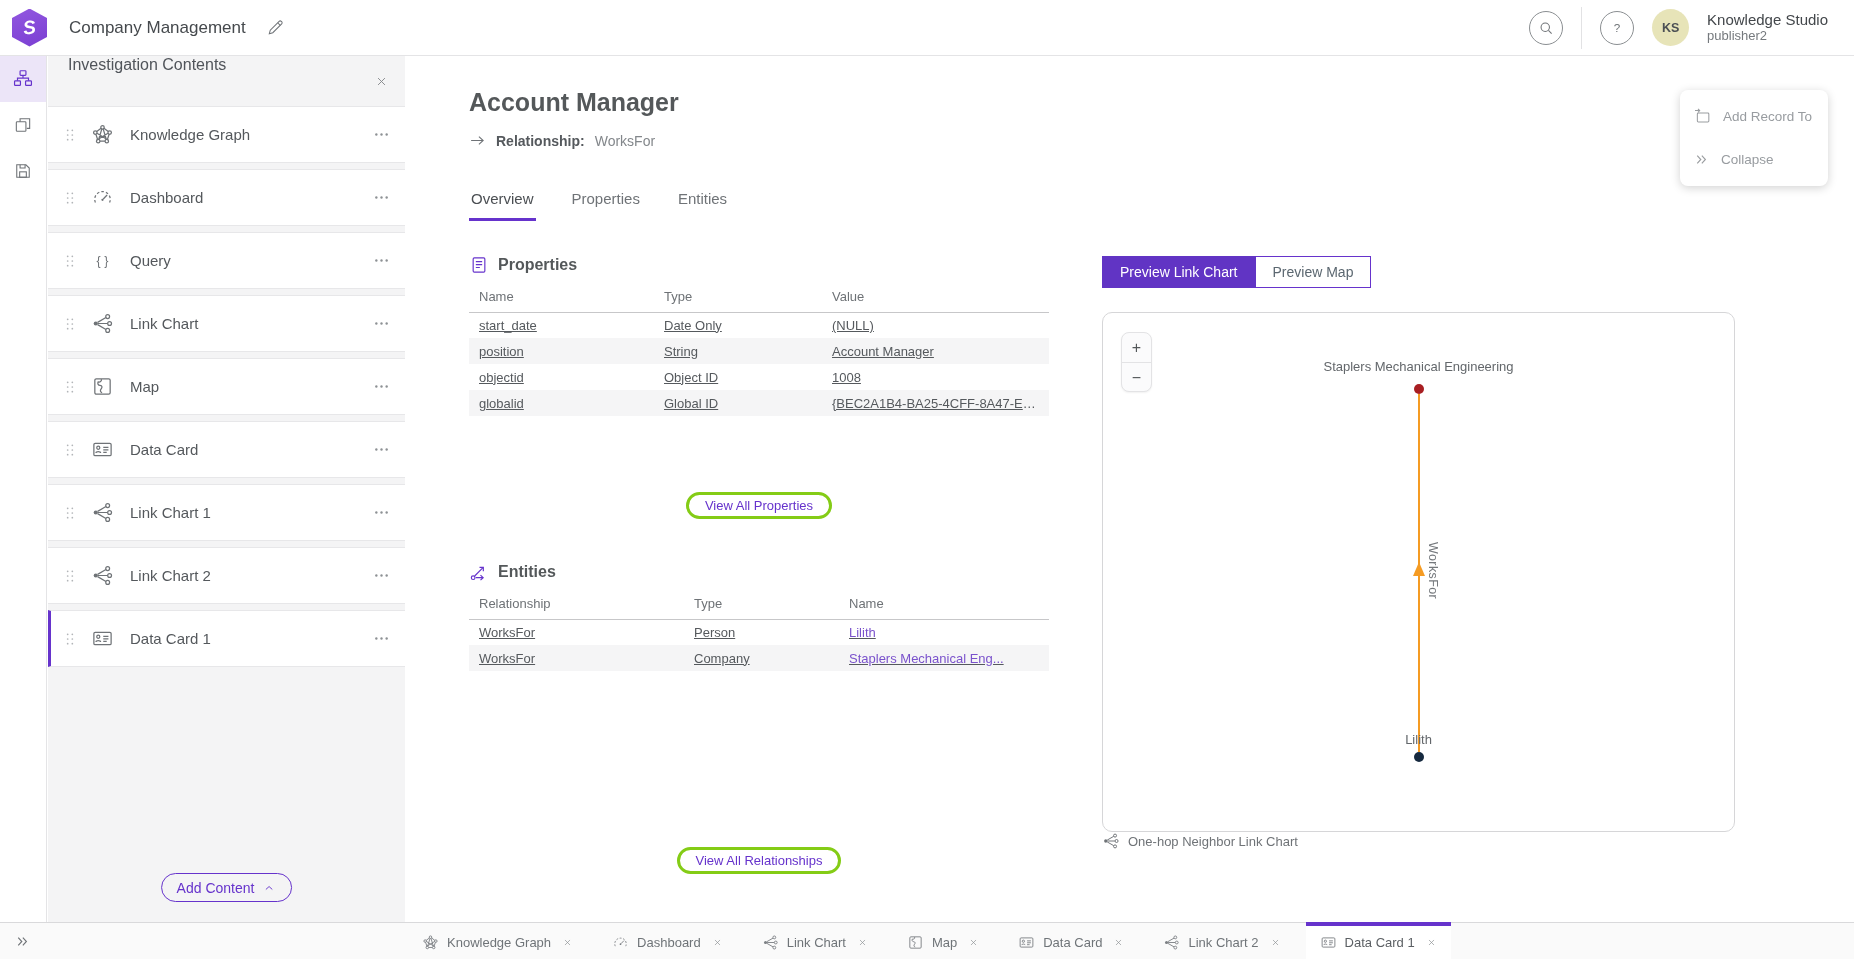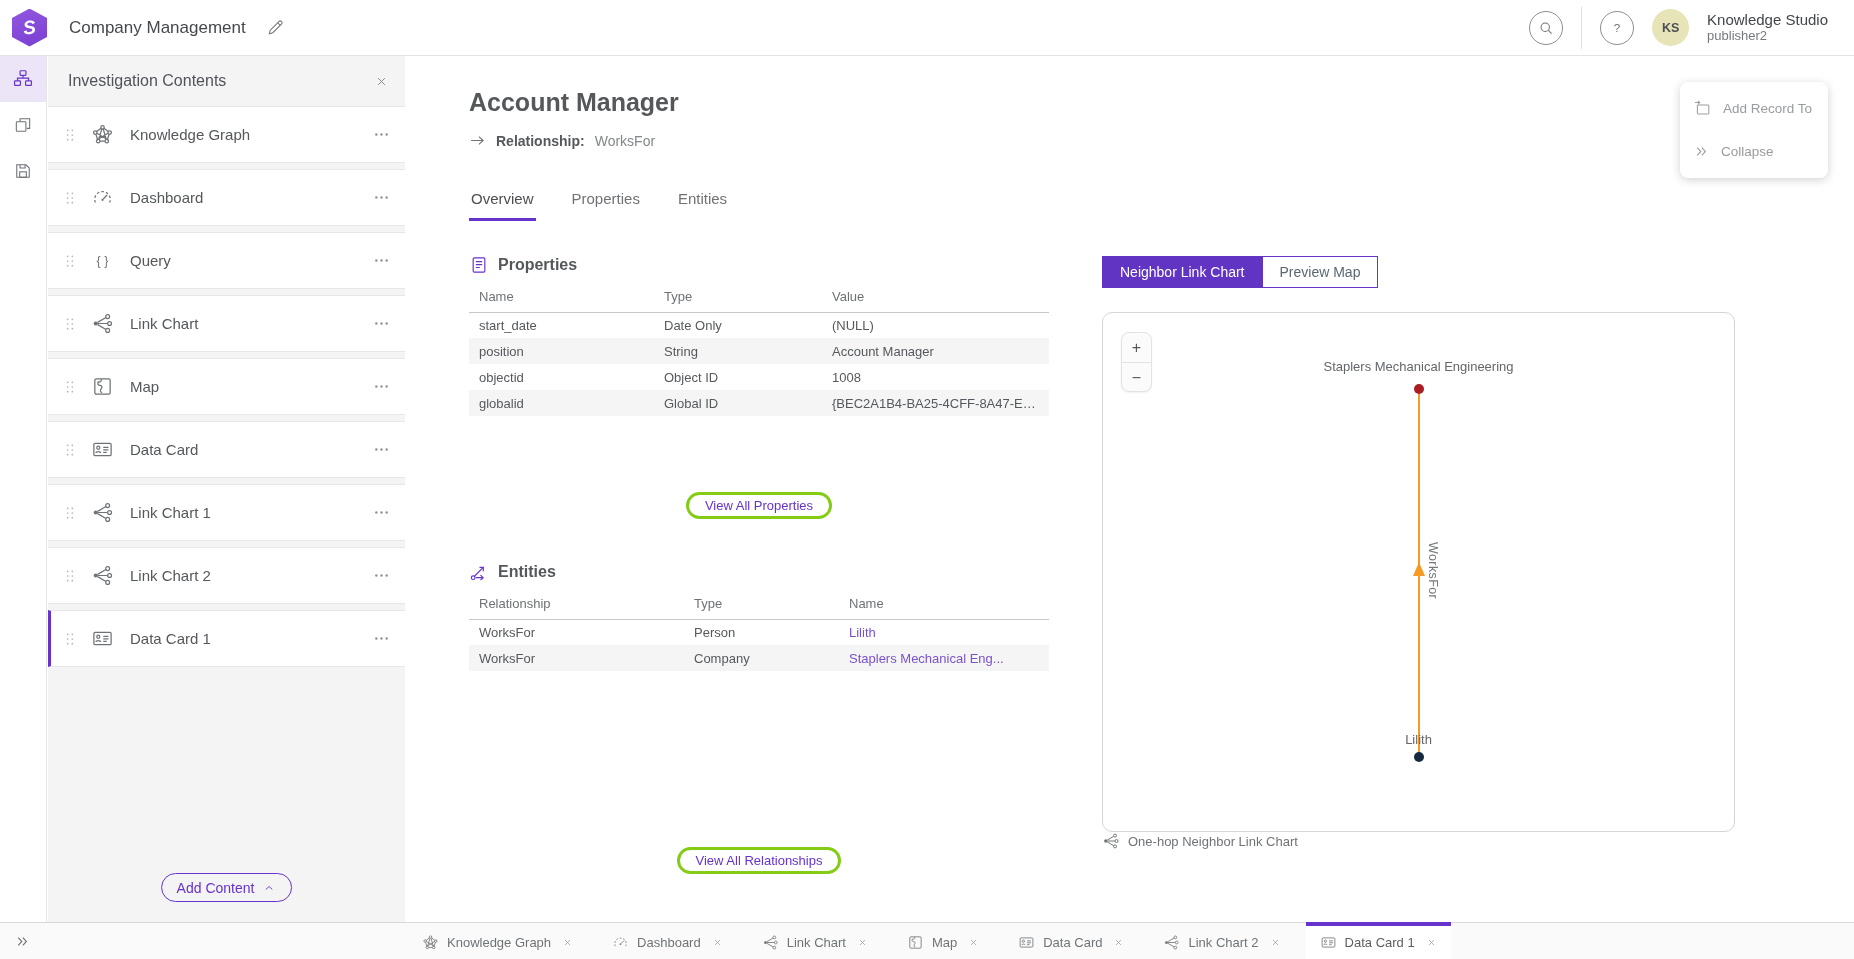--- a/index.html
+++ b/index.html
@@ -42,7 +42,7 @@
 
   
   .sidebar { position:absolute; left:48px; top:56px; bottom:37px; width:357px; background:#f4f4f5; }
-  .sb-header { height:50px; display:flex; align-items:center; padding:0 12px 0 20px; }
+  .sb-header { height:50px; display:flex; padding:0 12px 0 20px; }
   .sb-title { font-size:16px; color:#50545a; flex:1; }
   .sb-close { background:none; border:none; color:#85888b; padding:4px; }
   .sb-item { height:57px; background:#fff; border-top:1px solid #e7e7e9; border-bottom:1px solid #e7e7e9;

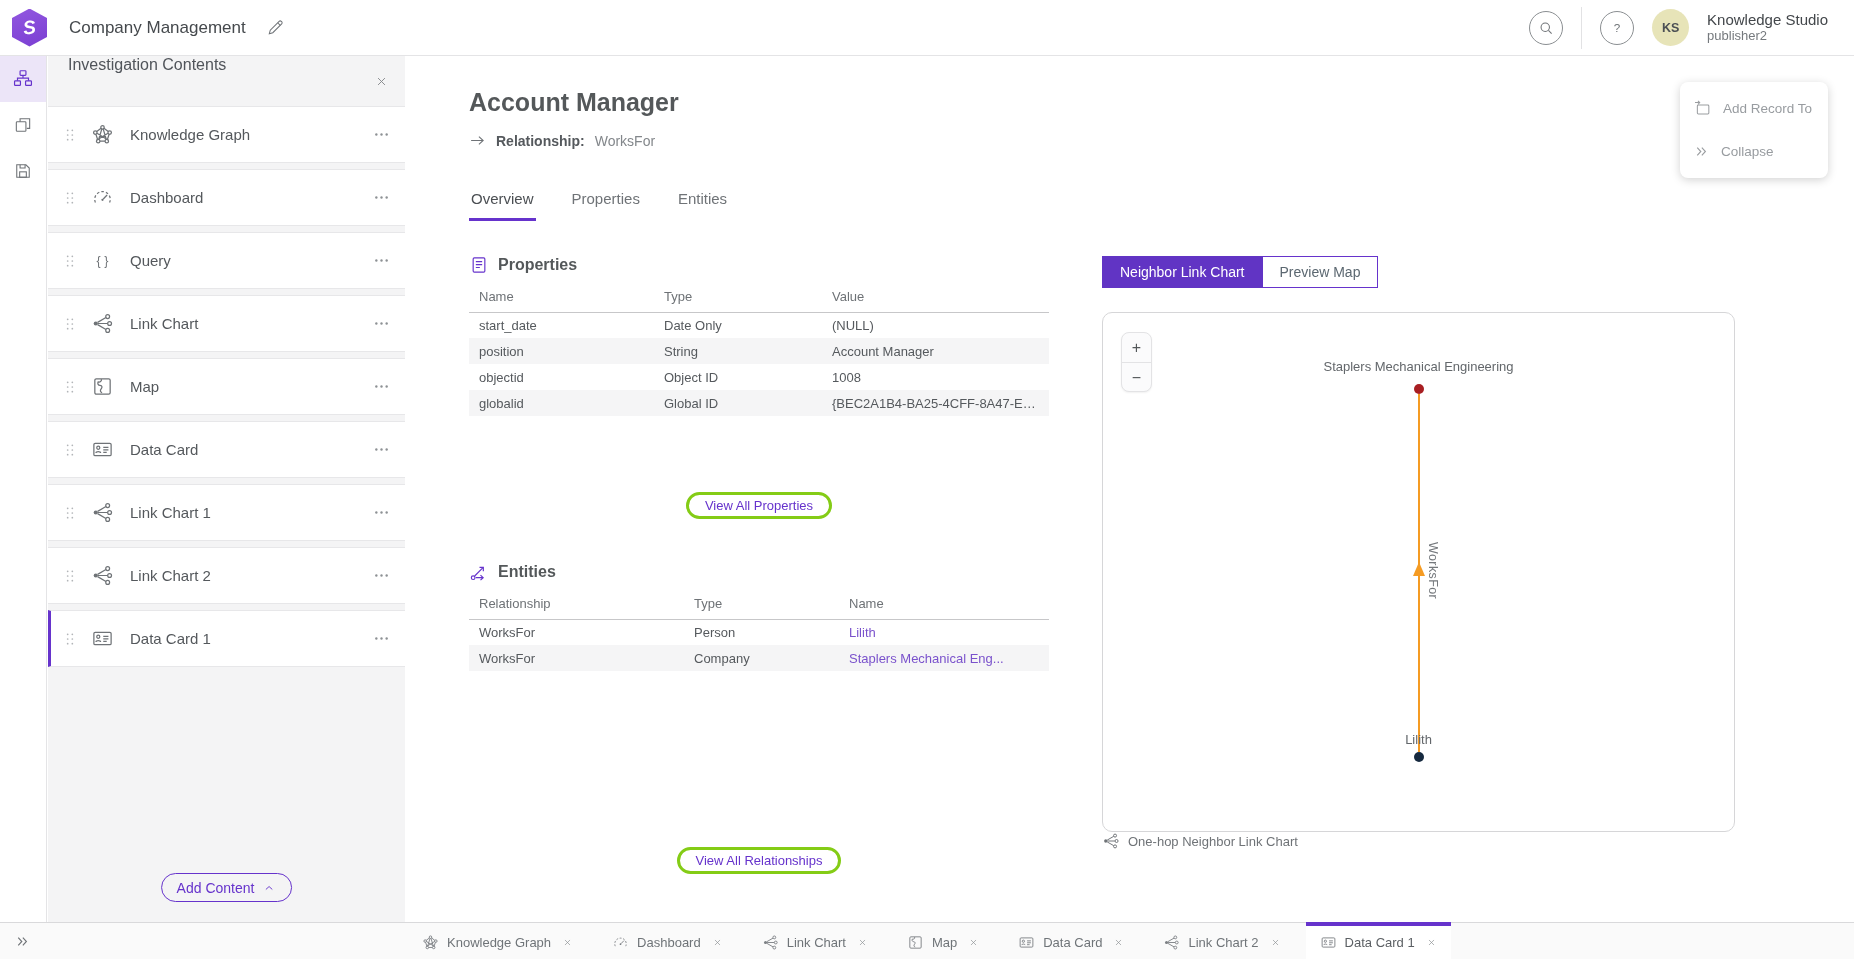--- a/index.html
+++ b/index.html
@@ -119,7 +119,7 @@
   .cap-icon { color:#6f7377; display:flex; }
 
   
-  .flyout { position:absolute; left:1680px; top:82px; width:148px; background:#fff; border-radius:8px;
+  .flyout { position:absolute; left:1680px; top:90px; width:148px; background:#fff; border-radius:8px;
     box-shadow:0 2px 10px rgba(0,0,0,.18); padding:5px 0; z-index:6; }
   .flyout-item { width:100%; height:43px; display:flex; align-items:center; gap:11px; padding:0 13px;
     background:none; border:none; font-size:13.5px; color:#989ca0; }

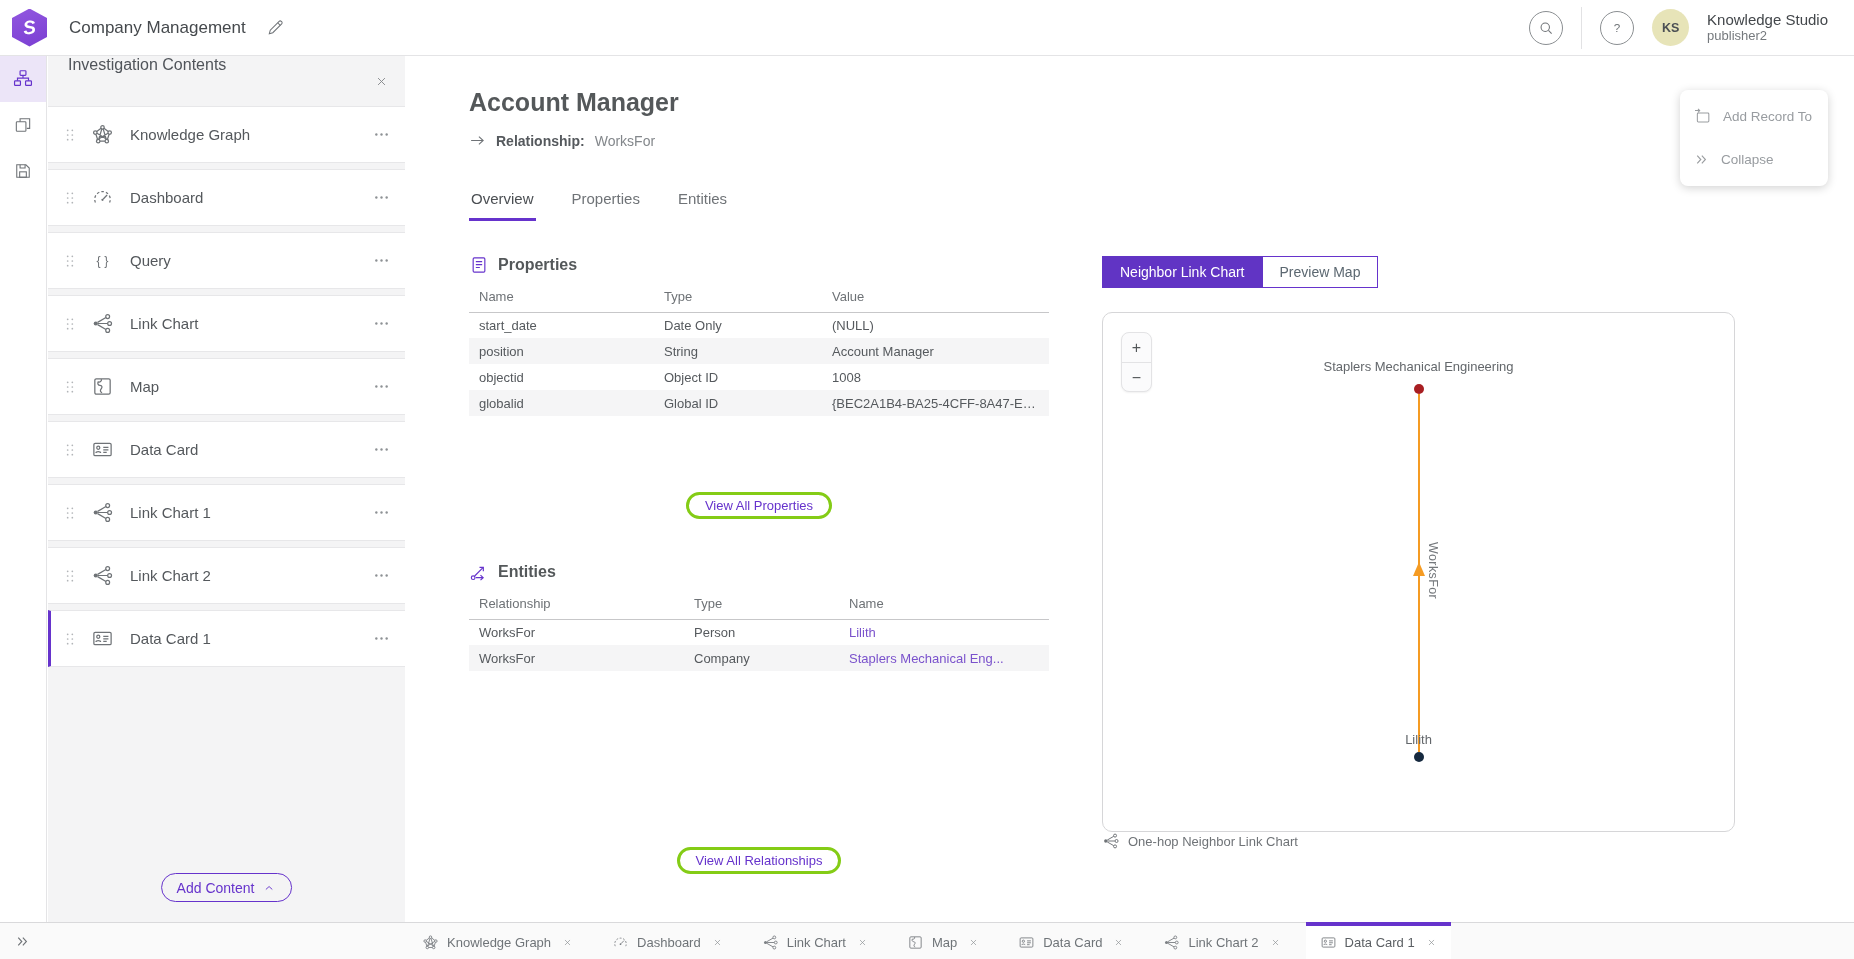--- a/index.html
+++ b/index.html
@@ -586,7 +586,7 @@
 
     <section class="right-col">
       <div class="toggle">
-        <button class="seg active">Neighbor Link Chart</button>
+        <button class="seg active">Preview Link Chart</button>
         <button class="seg">Preview Map</button>
       </div>
 

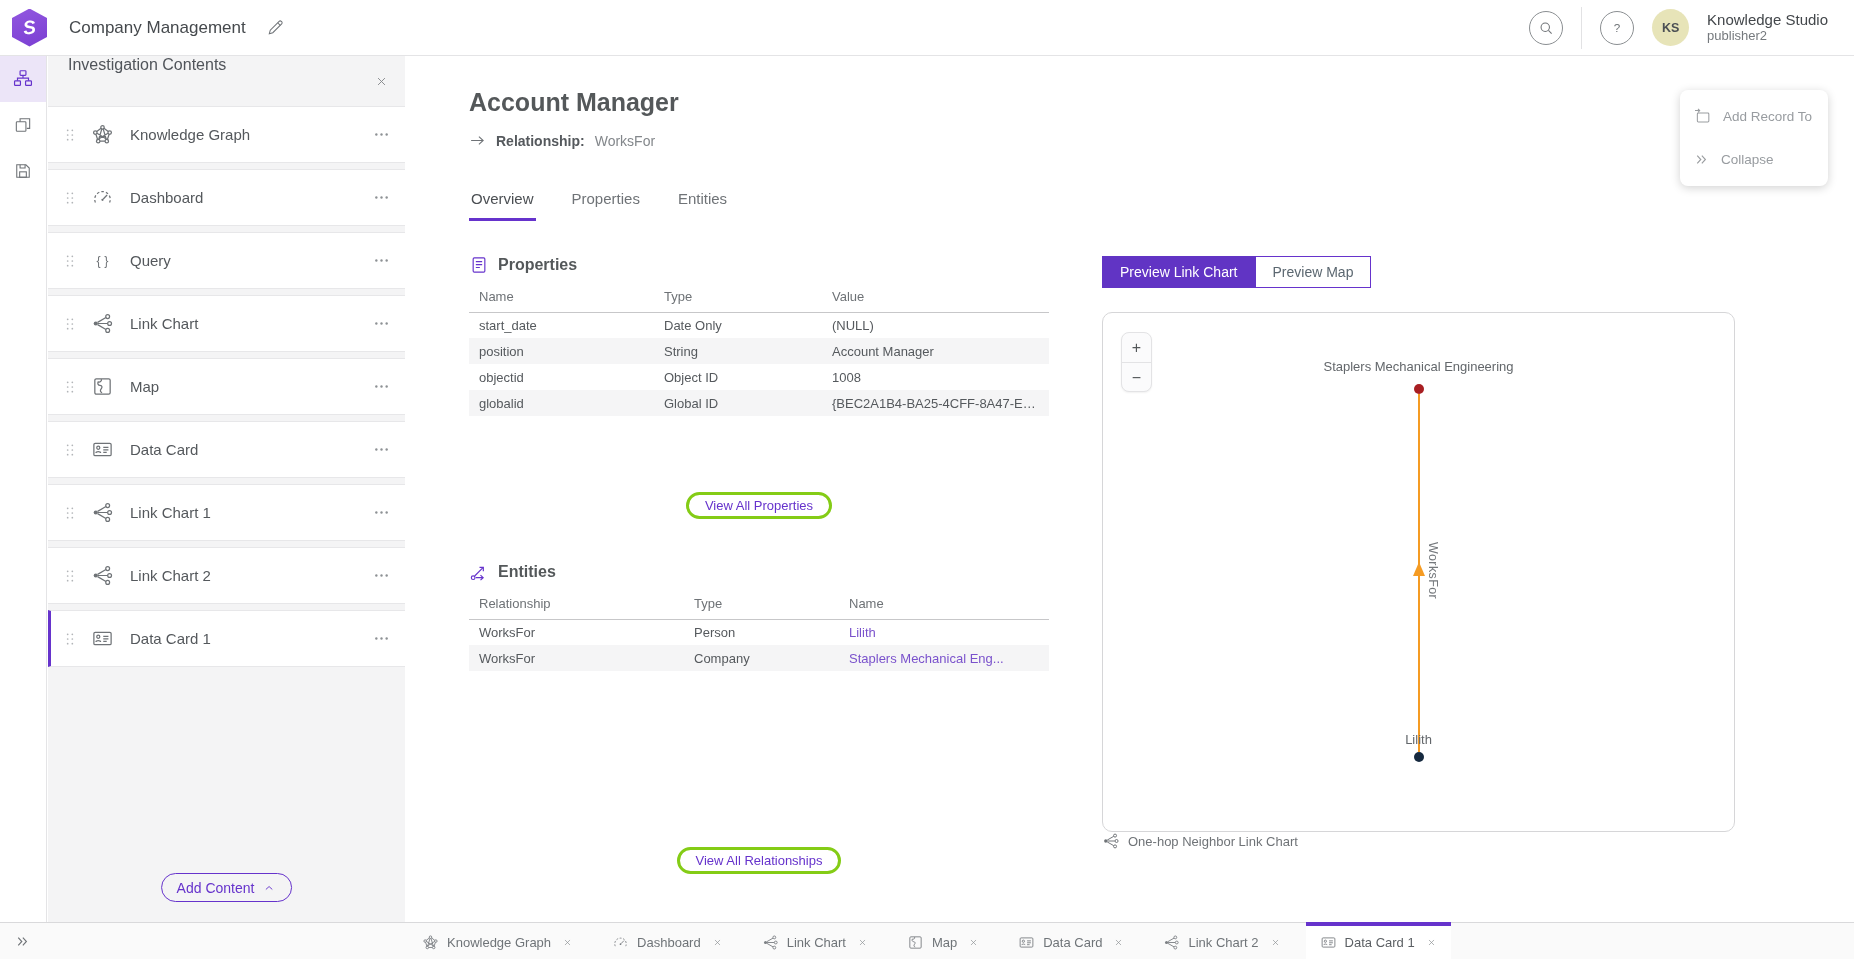--- a/index.html
+++ b/index.html
@@ -80,7 +80,7 @@
     font-size:13px; color:#55595d; }
   .tbl th { text-align:left; font-weight:normal; color:#6e7276; height:24px;
     border-bottom:1px solid #c7c7c9; padding:0 8px 6px 10px; }
-  .tbl td { height:26px; padding:0 8px 0 10px; white-space:nowrap; overflow:hidden; text-overflow:ellipsis; }
+  .tbl td { height:26px; padding:0 8px 0 10px; white-space:nowrap; overflow:hidden; text-overflow:ellipsis;text-decoration:underline; }
   .tbl tr.alt td { background:#f5f5f6; }
   .cell-link { color:#7a52cc; text-decoration:none; }
 

